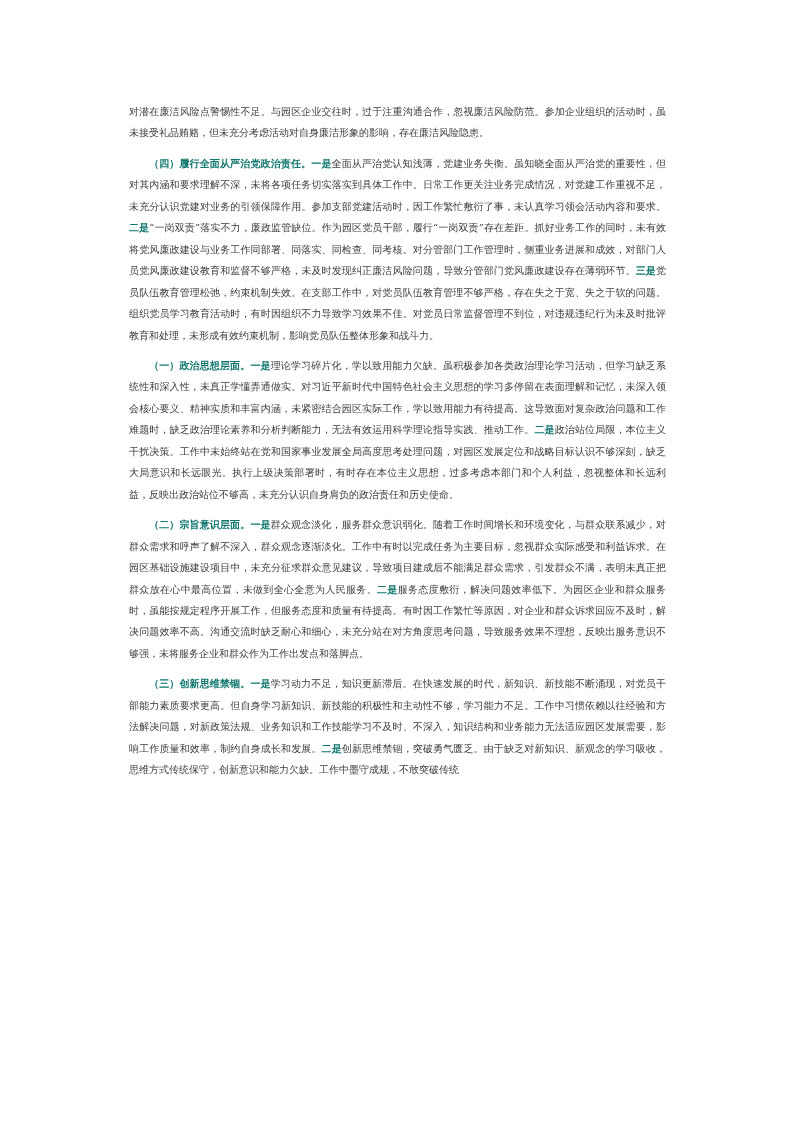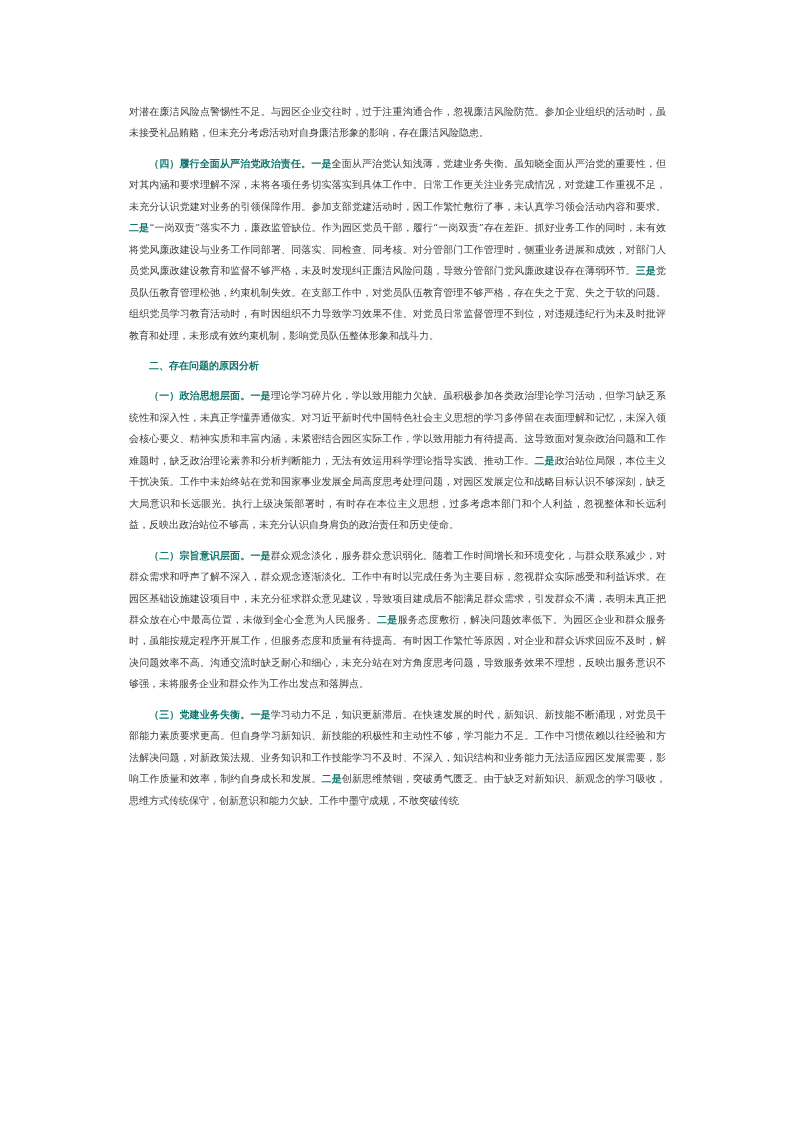--- a/index.html
+++ b/index.html
@@ -49,7 +49,6 @@
   <div class="content" style="color: rgb(58, 58, 58);">
       <p class="para"><span>对潜在廉洁风险点警惕性不足。与园区企业交往时，过于注重沟通合作，忽视廉洁风险防范。参加企业组织的活动时，虽未接受礼品贿赂，但未充分考虑活动对自身廉洁形象的影响，存在廉洁风险隐患。</span></p>
       <p class="para indent"><span class="bold">（四）履行全面从严治党政治责任。一是</span><span>全面从严治党认知浅薄，党建业务失衡。虽知晓全面从严治党的重要性，但对其内涵和要求理解不深，未将各项任务切实落实到具体工作中。日常工作更关注业务完成情况，对党建工作重视不足，未充分认识党建对业务的引领保障作用。参加支部党建活动时，因工作繁忙敷衍了事，未认真学习领会活动内容和要求。</span><span class="bold">二是</span><span>“一岗双责”落实不力，廉政监管缺位。作为园区党员干部，履行“一岗双责”存在差距。抓好业务工作的同时，未有效将党风廉政建设与业务工作同部署、同落实、同检查、同考核。对分管部门工作管理时，侧重业务进展和成效，对部门人员党风廉政建设教育和监督不够严格，未及时发现纠正廉洁风险问题，导致分管部门党风廉政建设存在薄弱环节。</span><span class="bold">三是</span><span>党员队伍教育管理松弛，约束机制失效。在支部工作中，对党员队伍教育管理不够严格，存在失之于宽、失之于软的问题。组织党员学习教育活动时，有时因组织不力导致学习效果不佳。对党员日常监督管理不到位，对违规违纪行为未及时批评教育和处理，未形成有效约束机制，影响党员队伍整体形象和战斗力。</span></p>
-      <p class="para indent heading"><span class="bold">二、存在问题的原因分析</span></p>
       <p class="para indent"><span class="bold">（一）政治思想层面。一是</span><span>理论学习碎片化，学以致用能力欠缺。虽积极参加各类政治理论学习活动，但学习缺乏系统性和深入性，未真正学懂弄通做实。对习近平新时代中国特色社会主义思想的学习多停留在表面理解和记忆，未深入领会核心要义、精神实质和丰富内涵，未紧密结合园区实际工作，学以致用能力有待提高。这导致面对复杂政治问题和工作难题时，缺乏政治理论素养和分析判断能力，无法有效运用科学理论指导实践、推动工作。</span><span class="bold">二是</span><span>政治站位局限，本位主义干扰决策。工作中未始终站在党和国家事业发展全局高度思考处理问题，对园区发展定位和战略目标认识不够深刻，缺乏大局意识和长远眼光。执行上级决策部署时，有时存在本位主义思想，过多考虑本部门和个人利益，忽视整体和长远利益，反映出政治站位不够高，未充分认识自身肩负的政治责任和历史使命。</span></p>
       <p class="para indent"><span class="bold">（二）宗旨意识层面。一是</span><span>群众观念淡化，服务群众意识弱化。随着工作时间增长和环境变化，与群众联系减少，对群众需求和呼声了解不深入，群众观念逐渐淡化。工作中有时以完成任务为主要目标，忽视群众实际感受和利益诉求。在园区基础设施建设项目中，未充分征求群众意见建议，导致项目建成后不能满足群众需求，引发群众不满，表明未真正把群众放在心中最高位置，未做到全心全意为人民服务。</span><span class="bold">二是</span><span>服务态度敷衍，解决问题效率低下。为园区企业和群众服务时，虽能按规定程序开展工作，但服务态度和质量有待提高。有时因工作繁忙等原因，对企业和群众诉求回应不及时，解决问题效率不高。沟通交流时缺乏耐心和细心，未充分站在对方角度思考问题，导致服务效果不理想，反映出服务意识不够强，未将服务企业和群众作为工作出发点和落脚点。</span></p>
       <p class="para indent"><span class="bold">（三）党建业务失衡。一是</span><span>学习动力不足，知识更新滞后。在快速发展的时代，新知识、新技能不断涌现，对党员干部能力素质要求更高。但自身学习新知识、新技能的积极性和主动性不够，学习能力不足。工作中习惯依赖以往经验和方法解决问题，对新政策法规、业务知识和工作技能学习不及时、不深入，知识结构和业务能力无法适应园区发展需要，影响工作质量和效率，制约自身成长和发展。</span><span class="bold">二是</span><span>创新思维禁锢，突破勇气匮乏。由于缺乏对新知识、新观念的学习吸收，思维方式传统保守，创新意识和能力欠缺。工作中墨守成规，不敢突破传统</span></p>

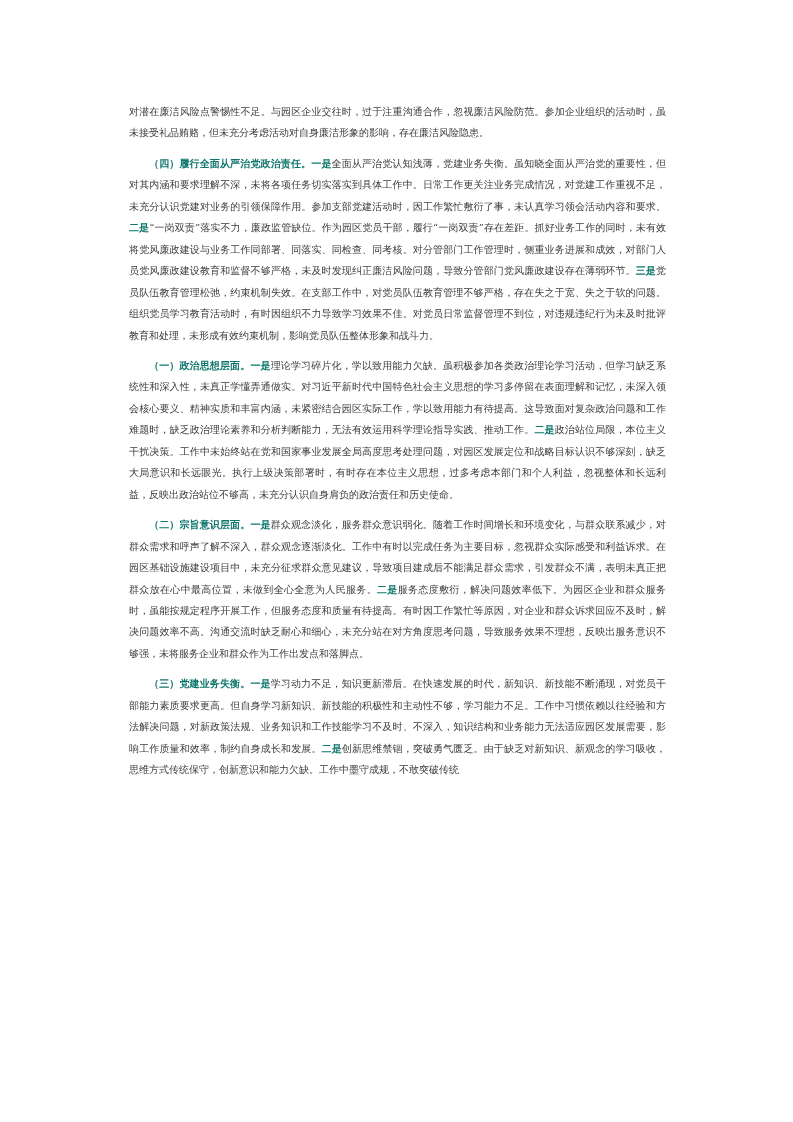--- a/index.html
+++ b/index.html
@@ -51,7 +51,7 @@
       <p class="para indent"><span class="bold">（四）履行全面从严治党政治责任。一是</span><span>全面从严治党认知浅薄，党建业务失衡。虽知晓全面从严治党的重要性，但对其内涵和要求理解不深，未将各项任务切实落实到具体工作中。日常工作更关注业务完成情况，对党建工作重视不足，未充分认识党建对业务的引领保障作用。参加支部党建活动时，因工作繁忙敷衍了事，未认真学习领会活动内容和要求。</span><span class="bold">二是</span><span>“一岗双责”落实不力，廉政监管缺位。作为园区党员干部，履行“一岗双责”存在差距。抓好业务工作的同时，未有效将党风廉政建设与业务工作同部署、同落实、同检查、同考核。对分管部门工作管理时，侧重业务进展和成效，对部门人员党风廉政建设教育和监督不够严格，未及时发现纠正廉洁风险问题，导致分管部门党风廉政建设存在薄弱环节。</span><span class="bold">三是</span><span>党员队伍教育管理松弛，约束机制失效。在支部工作中，对党员队伍教育管理不够严格，存在失之于宽、失之于软的问题。组织党员学习教育活动时，有时因组织不力导致学习效果不佳。对党员日常监督管理不到位，对违规违纪行为未及时批评教育和处理，未形成有效约束机制，影响党员队伍整体形象和战斗力。</span></p>
       <p class="para indent"><span class="bold">（一）政治思想层面。一是</span><span>理论学习碎片化，学以致用能力欠缺。虽积极参加各类政治理论学习活动，但学习缺乏系统性和深入性，未真正学懂弄通做实。对习近平新时代中国特色社会主义思想的学习多停留在表面理解和记忆，未深入领会核心要义、精神实质和丰富内涵，未紧密结合园区实际工作，学以致用能力有待提高。这导致面对复杂政治问题和工作难题时，缺乏政治理论素养和分析判断能力，无法有效运用科学理论指导实践、推动工作。</span><span class="bold">二是</span><span>政治站位局限，本位主义干扰决策。工作中未始终站在党和国家事业发展全局高度思考处理问题，对园区发展定位和战略目标认识不够深刻，缺乏大局意识和长远眼光。执行上级决策部署时，有时存在本位主义思想，过多考虑本部门和个人利益，忽视整体和长远利益，反映出政治站位不够高，未充分认识自身肩负的政治责任和历史使命。</span></p>
       <p class="para indent"><span class="bold">（二）宗旨意识层面。一是</span><span>群众观念淡化，服务群众意识弱化。随着工作时间增长和环境变化，与群众联系减少，对群众需求和呼声了解不深入，群众观念逐渐淡化。工作中有时以完成任务为主要目标，忽视群众实际感受和利益诉求。在园区基础设施建设项目中，未充分征求群众意见建议，导致项目建成后不能满足群众需求，引发群众不满，表明未真正把群众放在心中最高位置，未做到全心全意为人民服务。</span><span class="bold">二是</span><span>服务态度敷衍，解决问题效率低下。为园区企业和群众服务时，虽能按规定程序开展工作，但服务态度和质量有待提高。有时因工作繁忙等原因，对企业和群众诉求回应不及时，解决问题效率不高。沟通交流时缺乏耐心和细心，未充分站在对方角度思考问题，导致服务效果不理想，反映出服务意识不够强，未将服务企业和群众作为工作出发点和落脚点。</span></p>
-      <p class="para indent"><span class="bold">（三）党建业务失衡。一是</span><span>学习动力不足，知识更新滞后。在快速发展的时代，新知识、新技能不断涌现，对党员干部能力素质要求更高。但自身学习新知识、新技能的积极性和主动性不够，学习能力不足。工作中习惯依赖以往经验和方法解决问题，对新政策法规、业务知识和工作技能学习不及时、不深入，知识结构和业务能力无法适应园区发展需要，影响工作质量和效率，制约自身成长和发展。</span><span class="bold">二是</span><span>创新思维禁锢，突破勇气匮乏。由于缺乏对新知识、新观念的学习吸收，思维方式传统保守，创新意识和能力欠缺。工作中墨守成规，不敢突破传统</span></p>
+      <p class="para indent"><span class="bold">（三）创新思维禁锢。一是</span><span>学习动力不足，知识更新滞后。在快速发展的时代，新知识、新技能不断涌现，对党员干部能力素质要求更高。但自身学习新知识、新技能的积极性和主动性不够，学习能力不足。工作中习惯依赖以往经验和方法解决问题，对新政策法规、业务知识和工作技能学习不及时、不深入，知识结构和业务能力无法适应园区发展需要，影响工作质量和效率，制约自身成长和发展。</span><span class="bold">二是</span><span>创新思维禁锢，突破勇气匮乏。由于缺乏对新知识、新观念的学习吸收，思维方式传统保守，创新意识和能力欠缺。工作中墨守成规，不敢突破传统</span></p>
     </div>
 </div>
 

